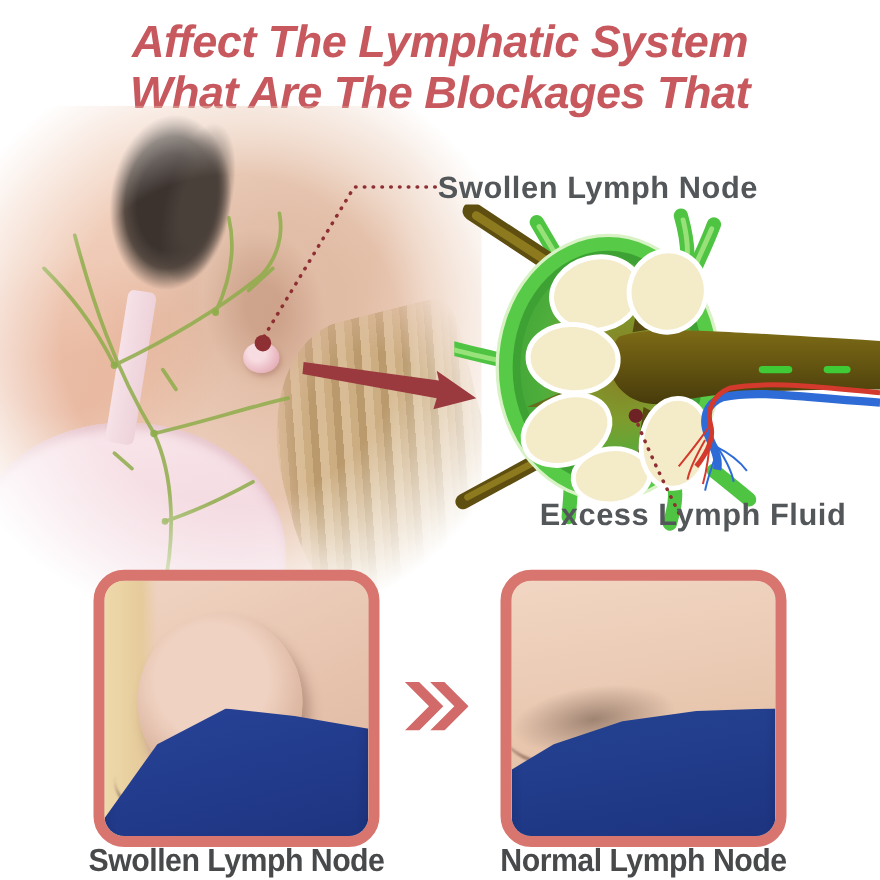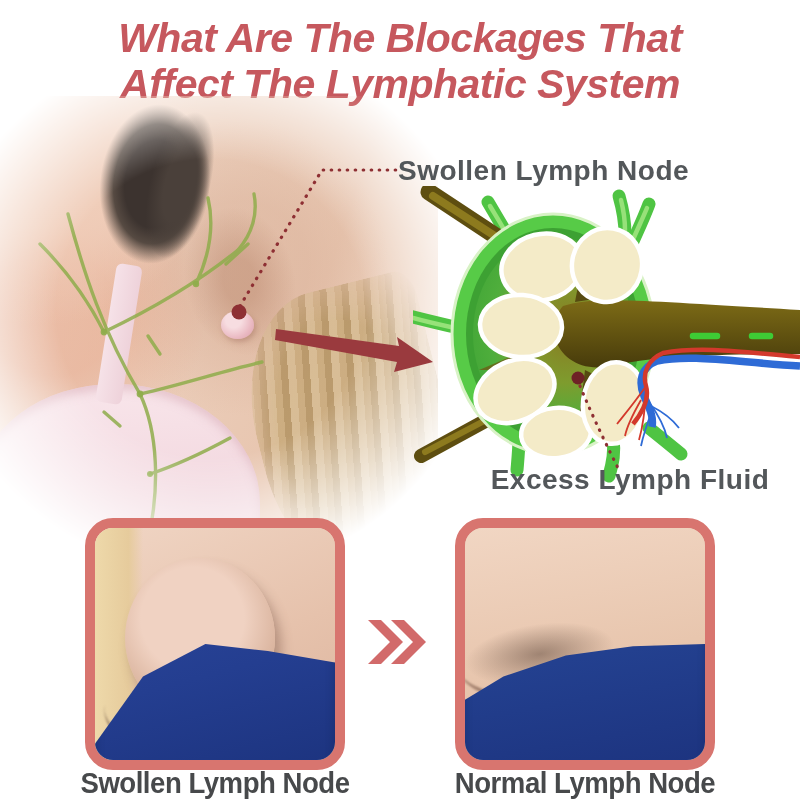--- a/index.html
+++ b/index.html
@@ -138,8 +138,8 @@
 <div class="canvas">
 
   <div class="title">
+    <div>Affect The Lymphatic System</div>
     <div>What Are The Blockages That</div>
-    <div>Affect The Lymphatic System</div>
   </div>
 
   <div class="photo-main">

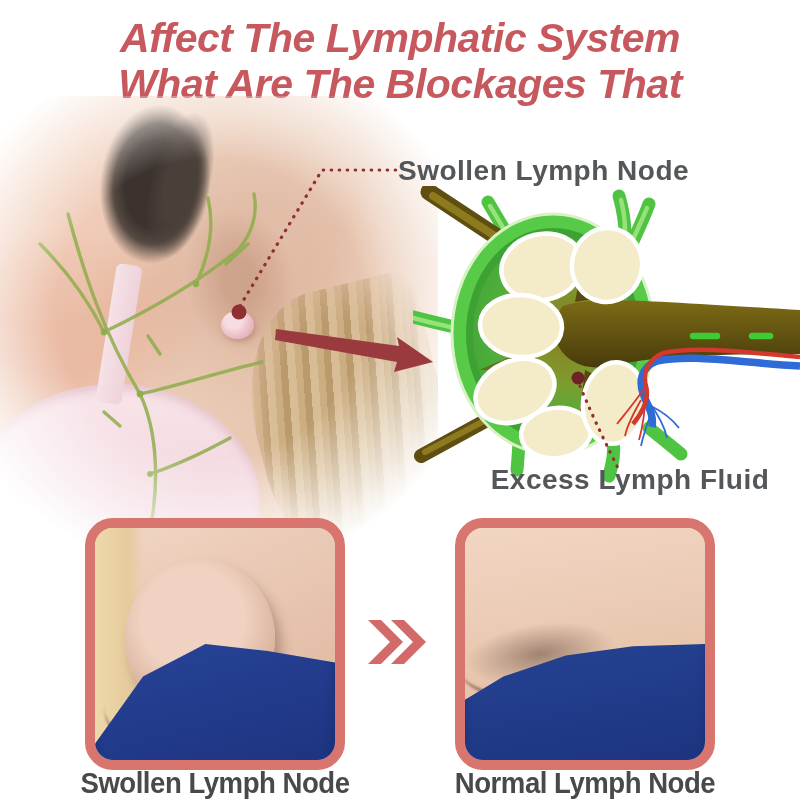--- a/index.html
+++ b/index.html
@@ -79,7 +79,7 @@
     font-size:28px;letter-spacing:.5px;white-space:nowrap;
   }
   .callout.swollen{left:398px;top:155px;}
-  .callout.excess{left:460px;top:464px;width:340px;text-align:center;}
+  .callout.excess{left:460px;top:452px;width:340px;text-align:center;}
   
   .diagram-svg{position:absolute;left:413px;top:186px;}
   .overlay-svg{position:absolute;left:0;top:0;pointer-events:none;}

